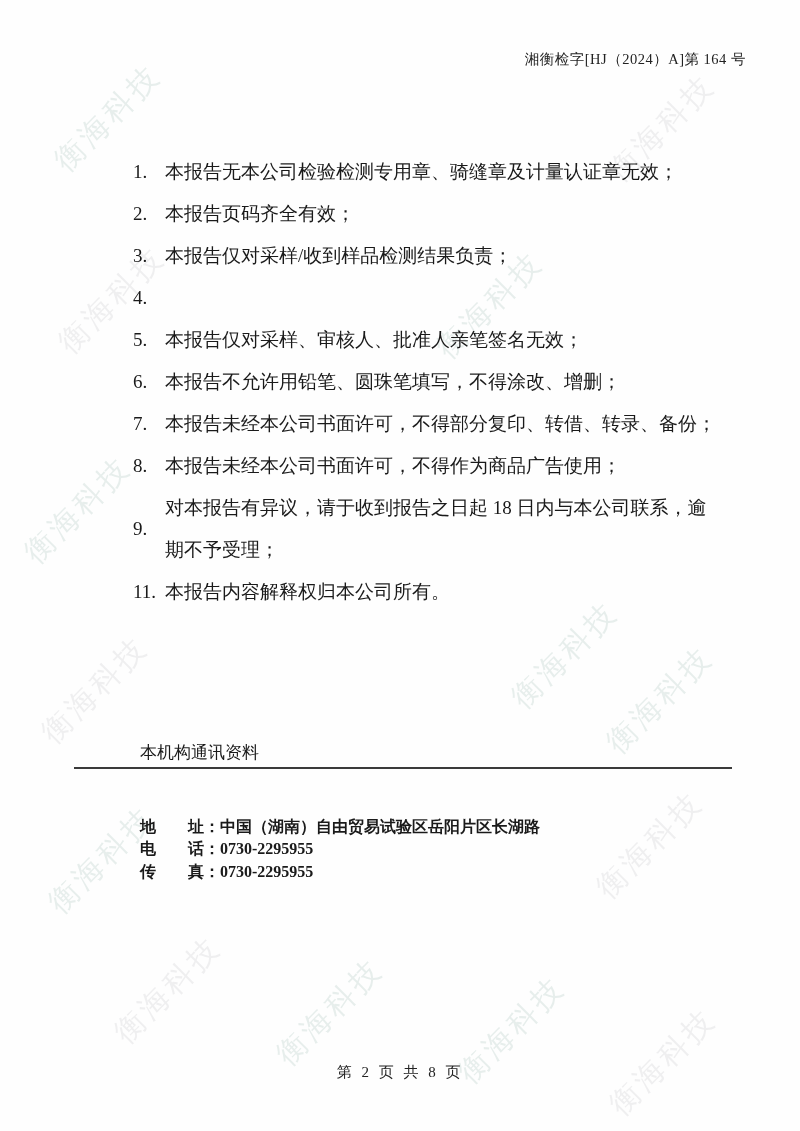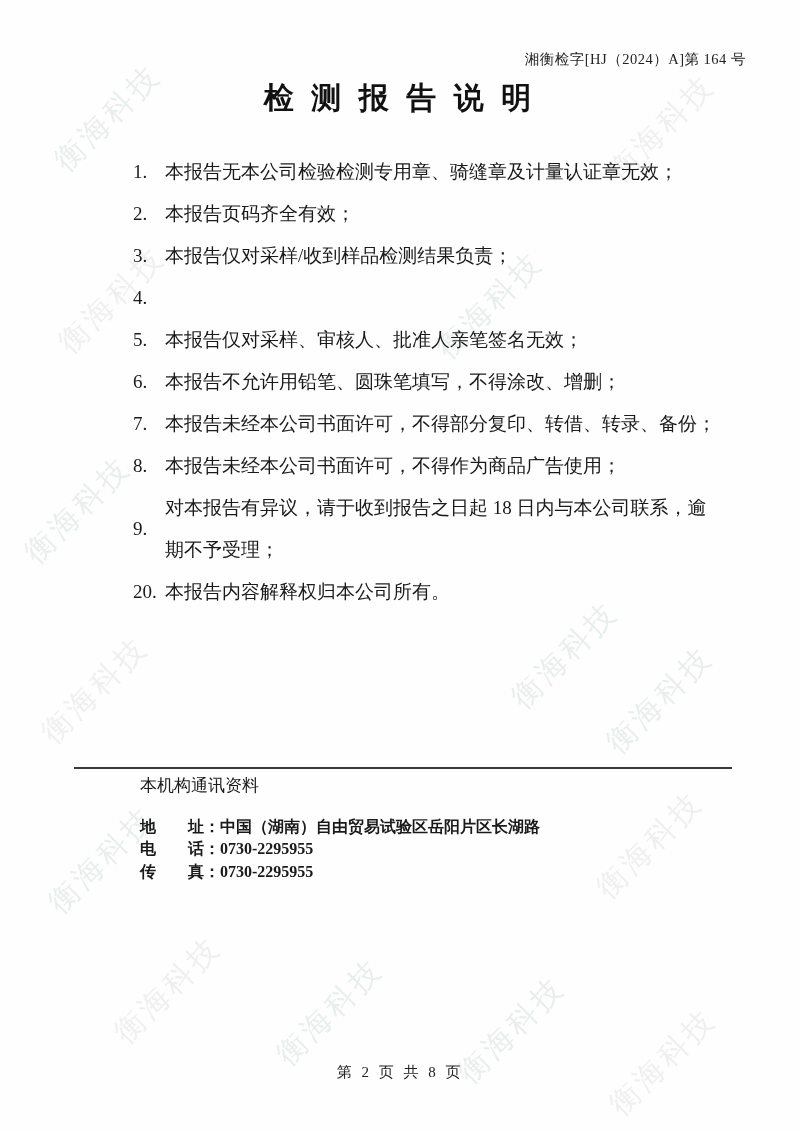--- a/index.html
+++ b/index.html
@@ -85,7 +85,6 @@
   <span class="wm gray" style="left:663px;top:1062px;">衡海科技</span>
 
   <div class="ref">湘衡检字[HJ（2024）A]第 164 号</div>
-  <h1 class="title">检 测 报 告 说 明</h1>
 
   <ol class="notes">
     <li class="note">

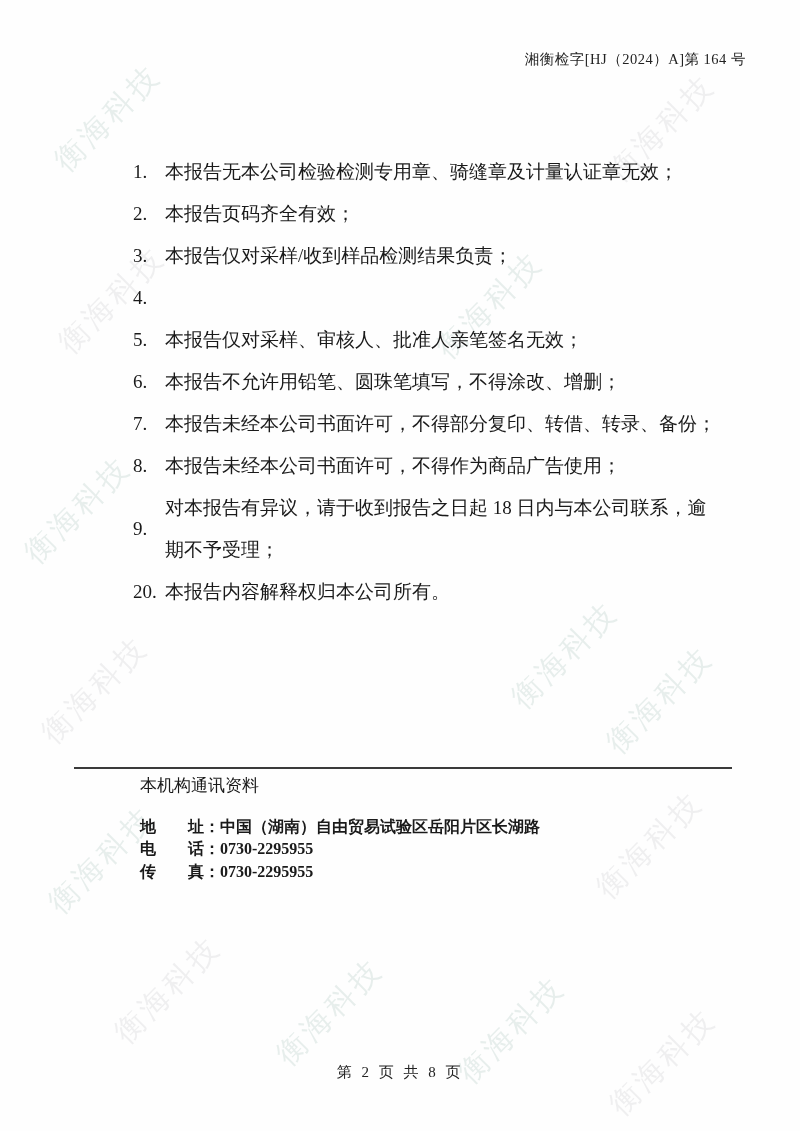--- a/index.html
+++ b/index.html
@@ -124,7 +124,7 @@
 期不予受理；</span>
     </li>
     <li class="note">
-      <span class="num">20.</span>
+      <span class="num">11.</span>
       <span class="txt">本报告内容解释权归本公司所有。</span>
     </li>
   </ol>

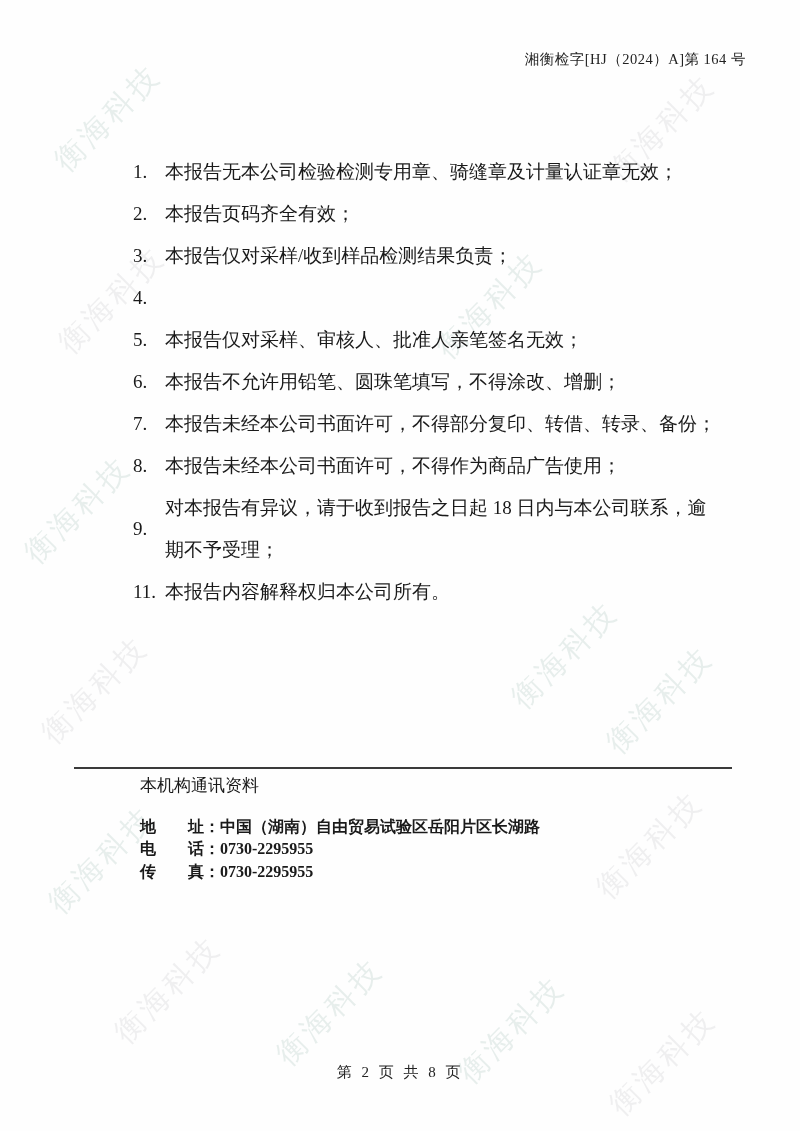--- a/index.html
+++ b/index.html
@@ -45,7 +45,7 @@
   .note .txt{white-space:pre-line;}
   
   .contact-heading{
-    position:absolute;top:774px;left:140px;
+    position:absolute;top:741px;left:140px;
     font-size:17px;color:#1a1a1a;
   }
   .rule{

